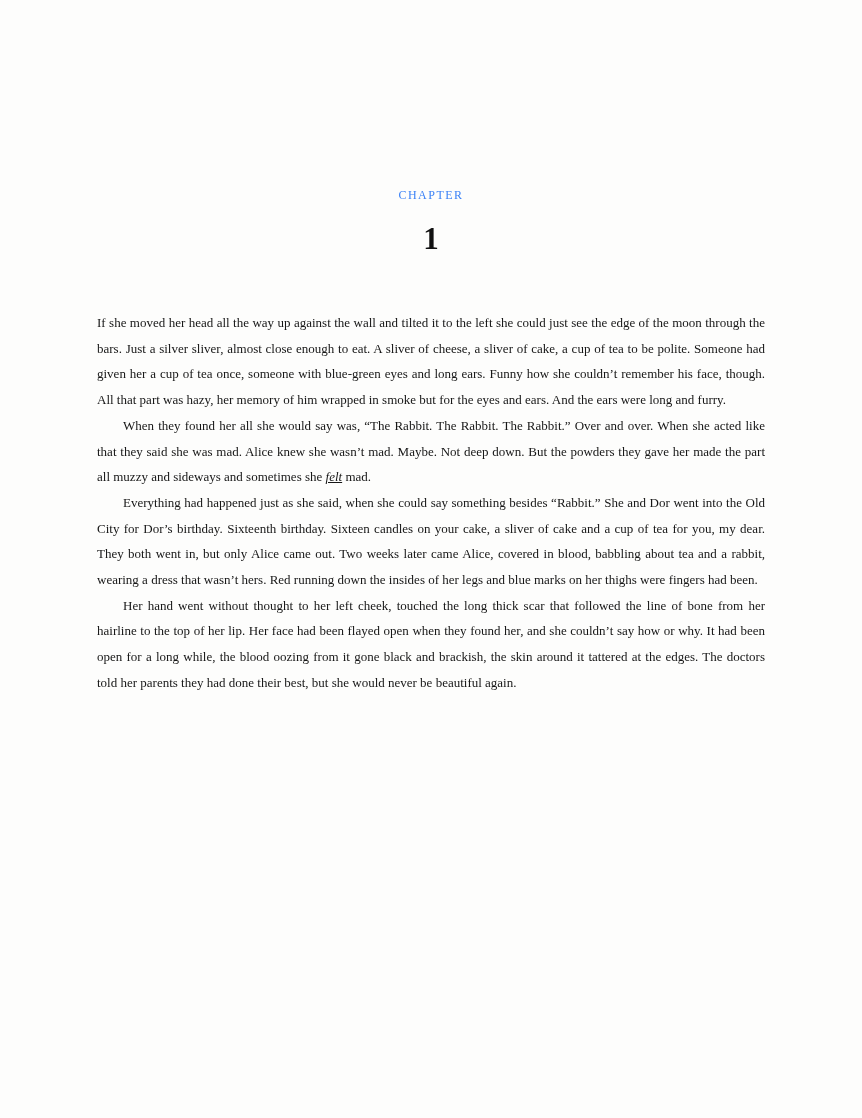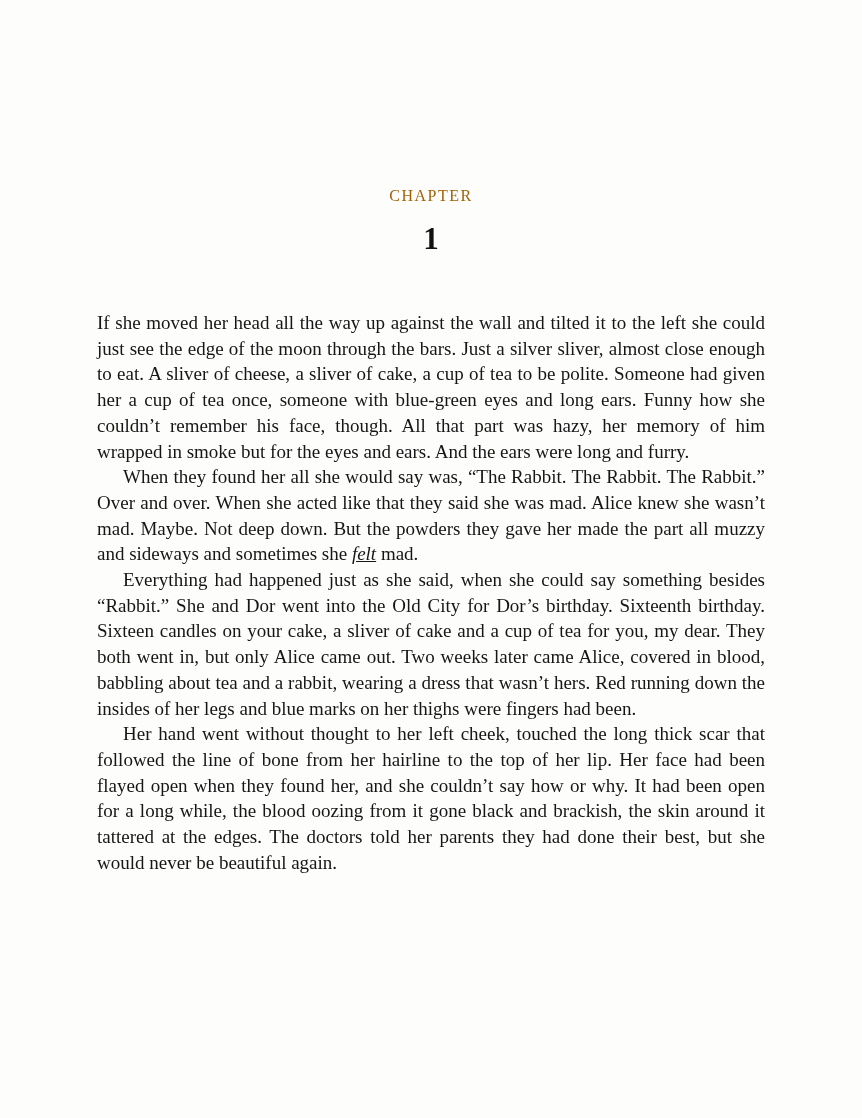--- a/index.html
+++ b/index.html
@@ -24,10 +24,10 @@
       text-align: center;
     }
     .chapter-label {
-      font-size: 16px;
+      font-size: 12px;
       letter-spacing: 1.5px;
       line-height: 19px;
-      color: #a16207;
+      color: #3b82f6;
     }
     .chapter-number {
       font-size: 31px;

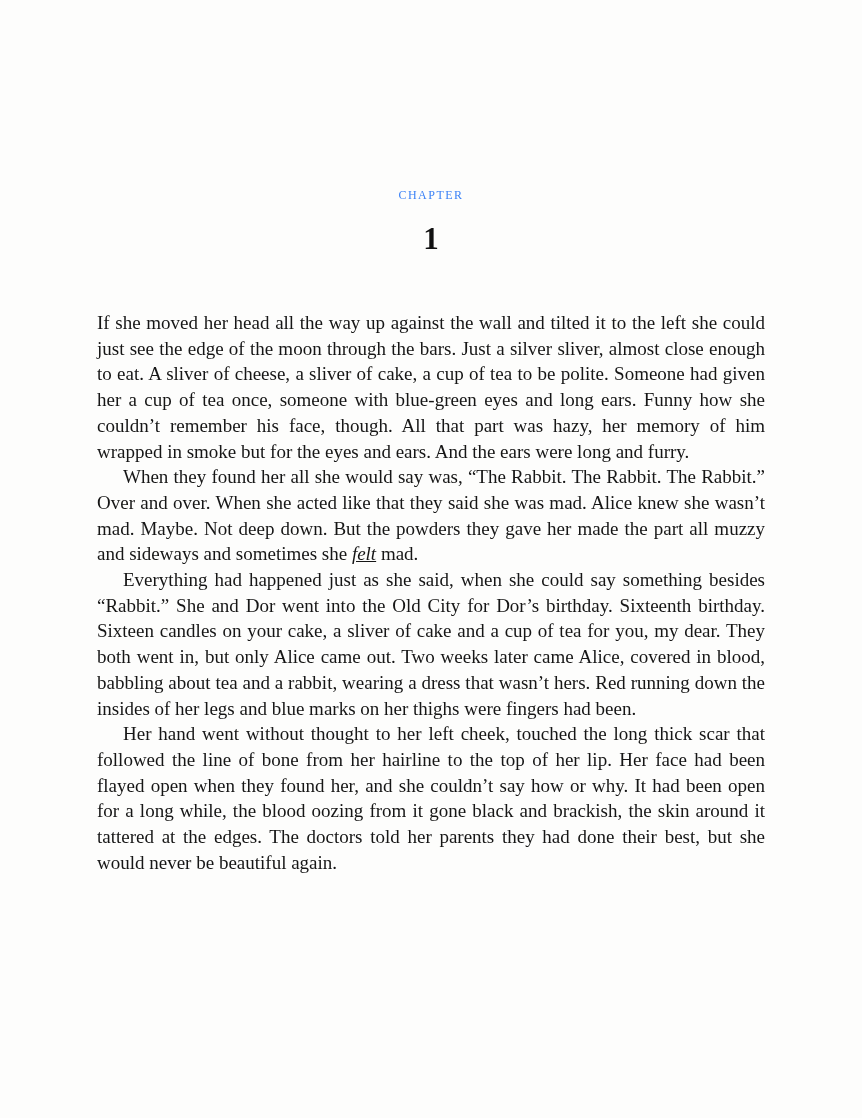--- a/index.html
+++ b/index.html
@@ -38,7 +38,7 @@
     }
     .body-text {
       margin-top: 56px;
-      font-size: 19px;
+      font-size: 13px;
       line-height: 25.7px;
       text-align: justify;
     }

